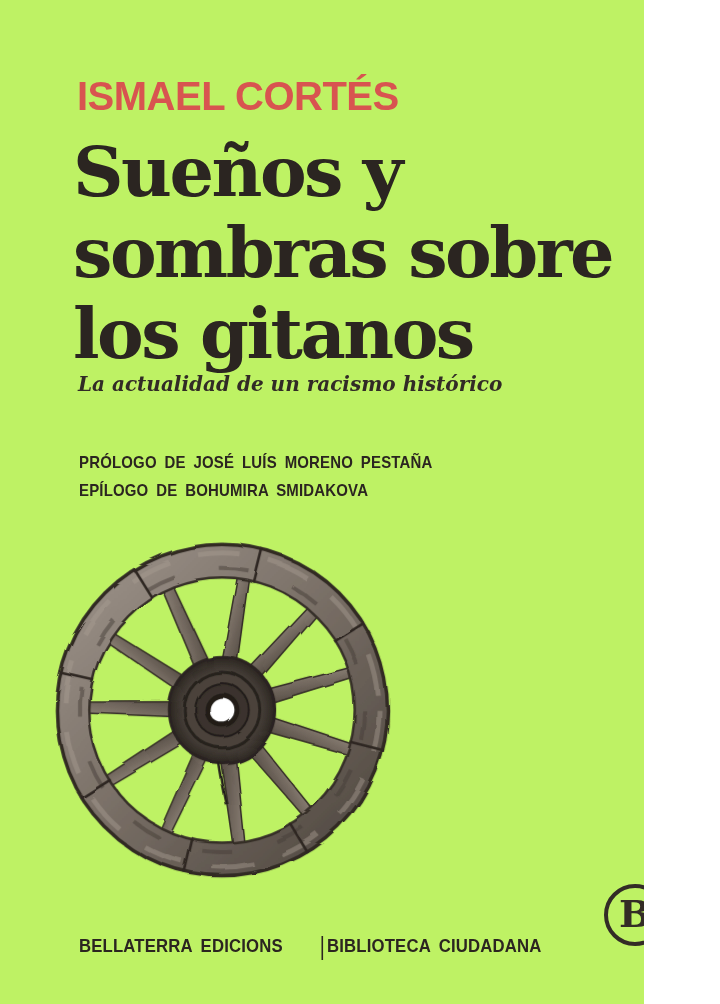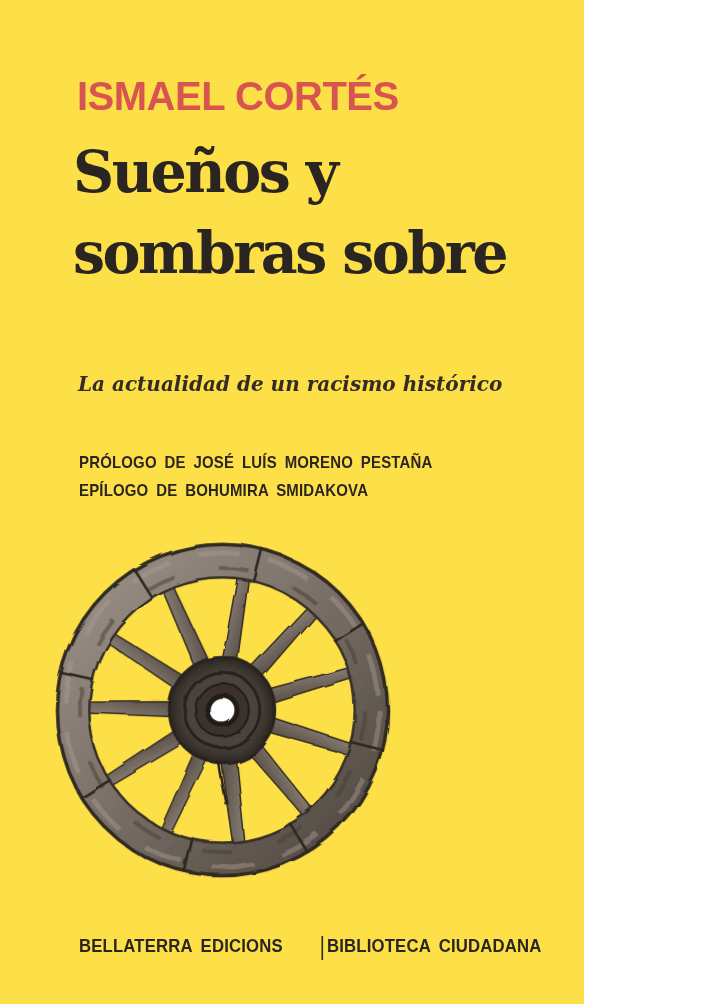--- a/index.html
+++ b/index.html
@@ -4,7 +4,7 @@
 <style>
   html,body{margin:0;padding:0;background:#ffffff;}
   .cover{
-    position:relative;width:584px;height:1004px;background:#fde047;
+    position:relative;width:644px;height:1004px;background:#bef264;
     overflow:hidden;font-family:"Liberation Sans",sans-serif;
   }
   .author{

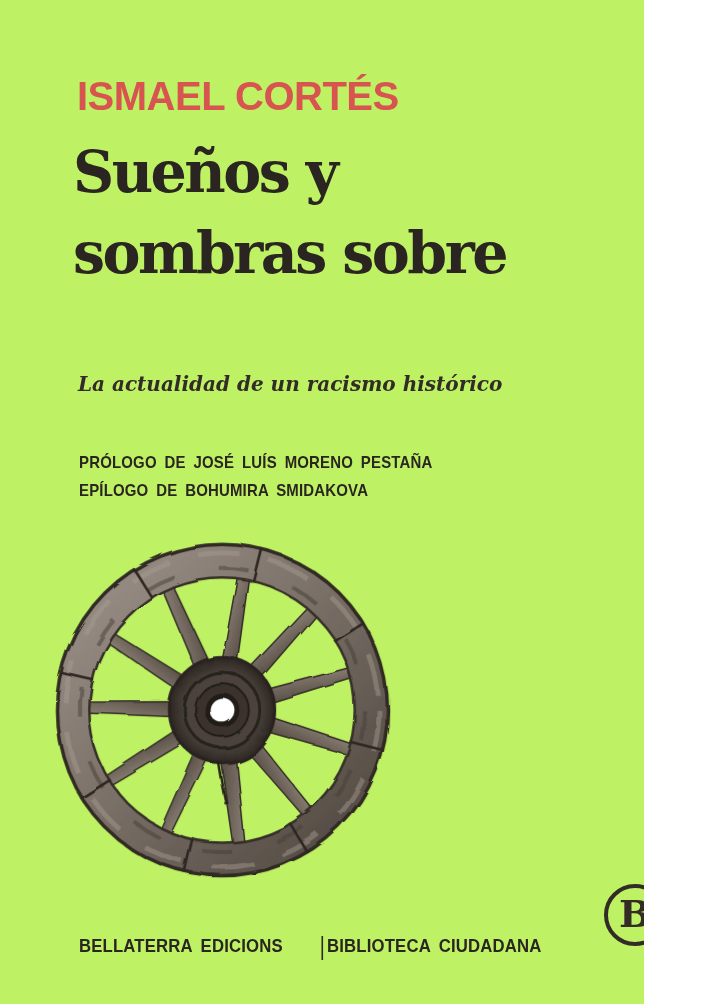--- a/index.html
+++ b/index.html
@@ -15,7 +15,7 @@
   .title{
     position:absolute;left:73px;top:131px;
     font-family:"DejaVu Serif","Liberation Serif",serif;
-    font-weight:bold;font-size:57px;line-height:81px;
+    font-weight:bold;font-size:70px;line-height:81px;
     letter-spacing:-2.5px;color:#2b2521;white-space:nowrap;
   }
   .subtitle{

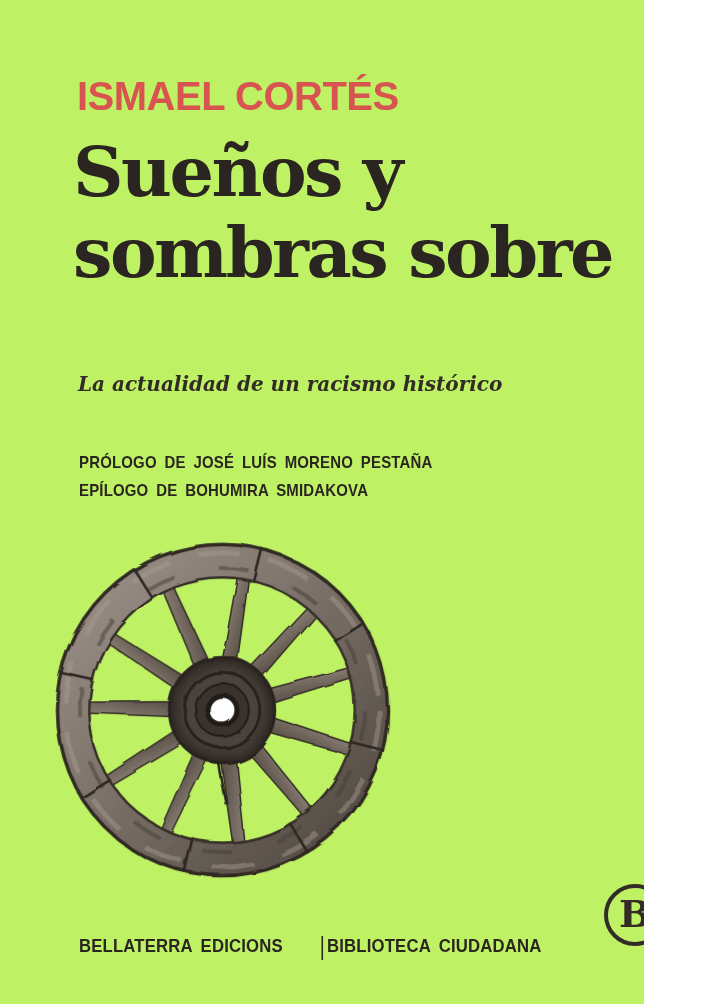--- a/index.html
+++ b/index.html
@@ -65,6 +65,7 @@
   <div class="title">
     <div>Sueños y</div>
     <div>sombras sobre</div>
+    <div>los gitanos</div>
   </div>
 
   <div class="subtitle">La actualidad de un racismo histórico</div>

